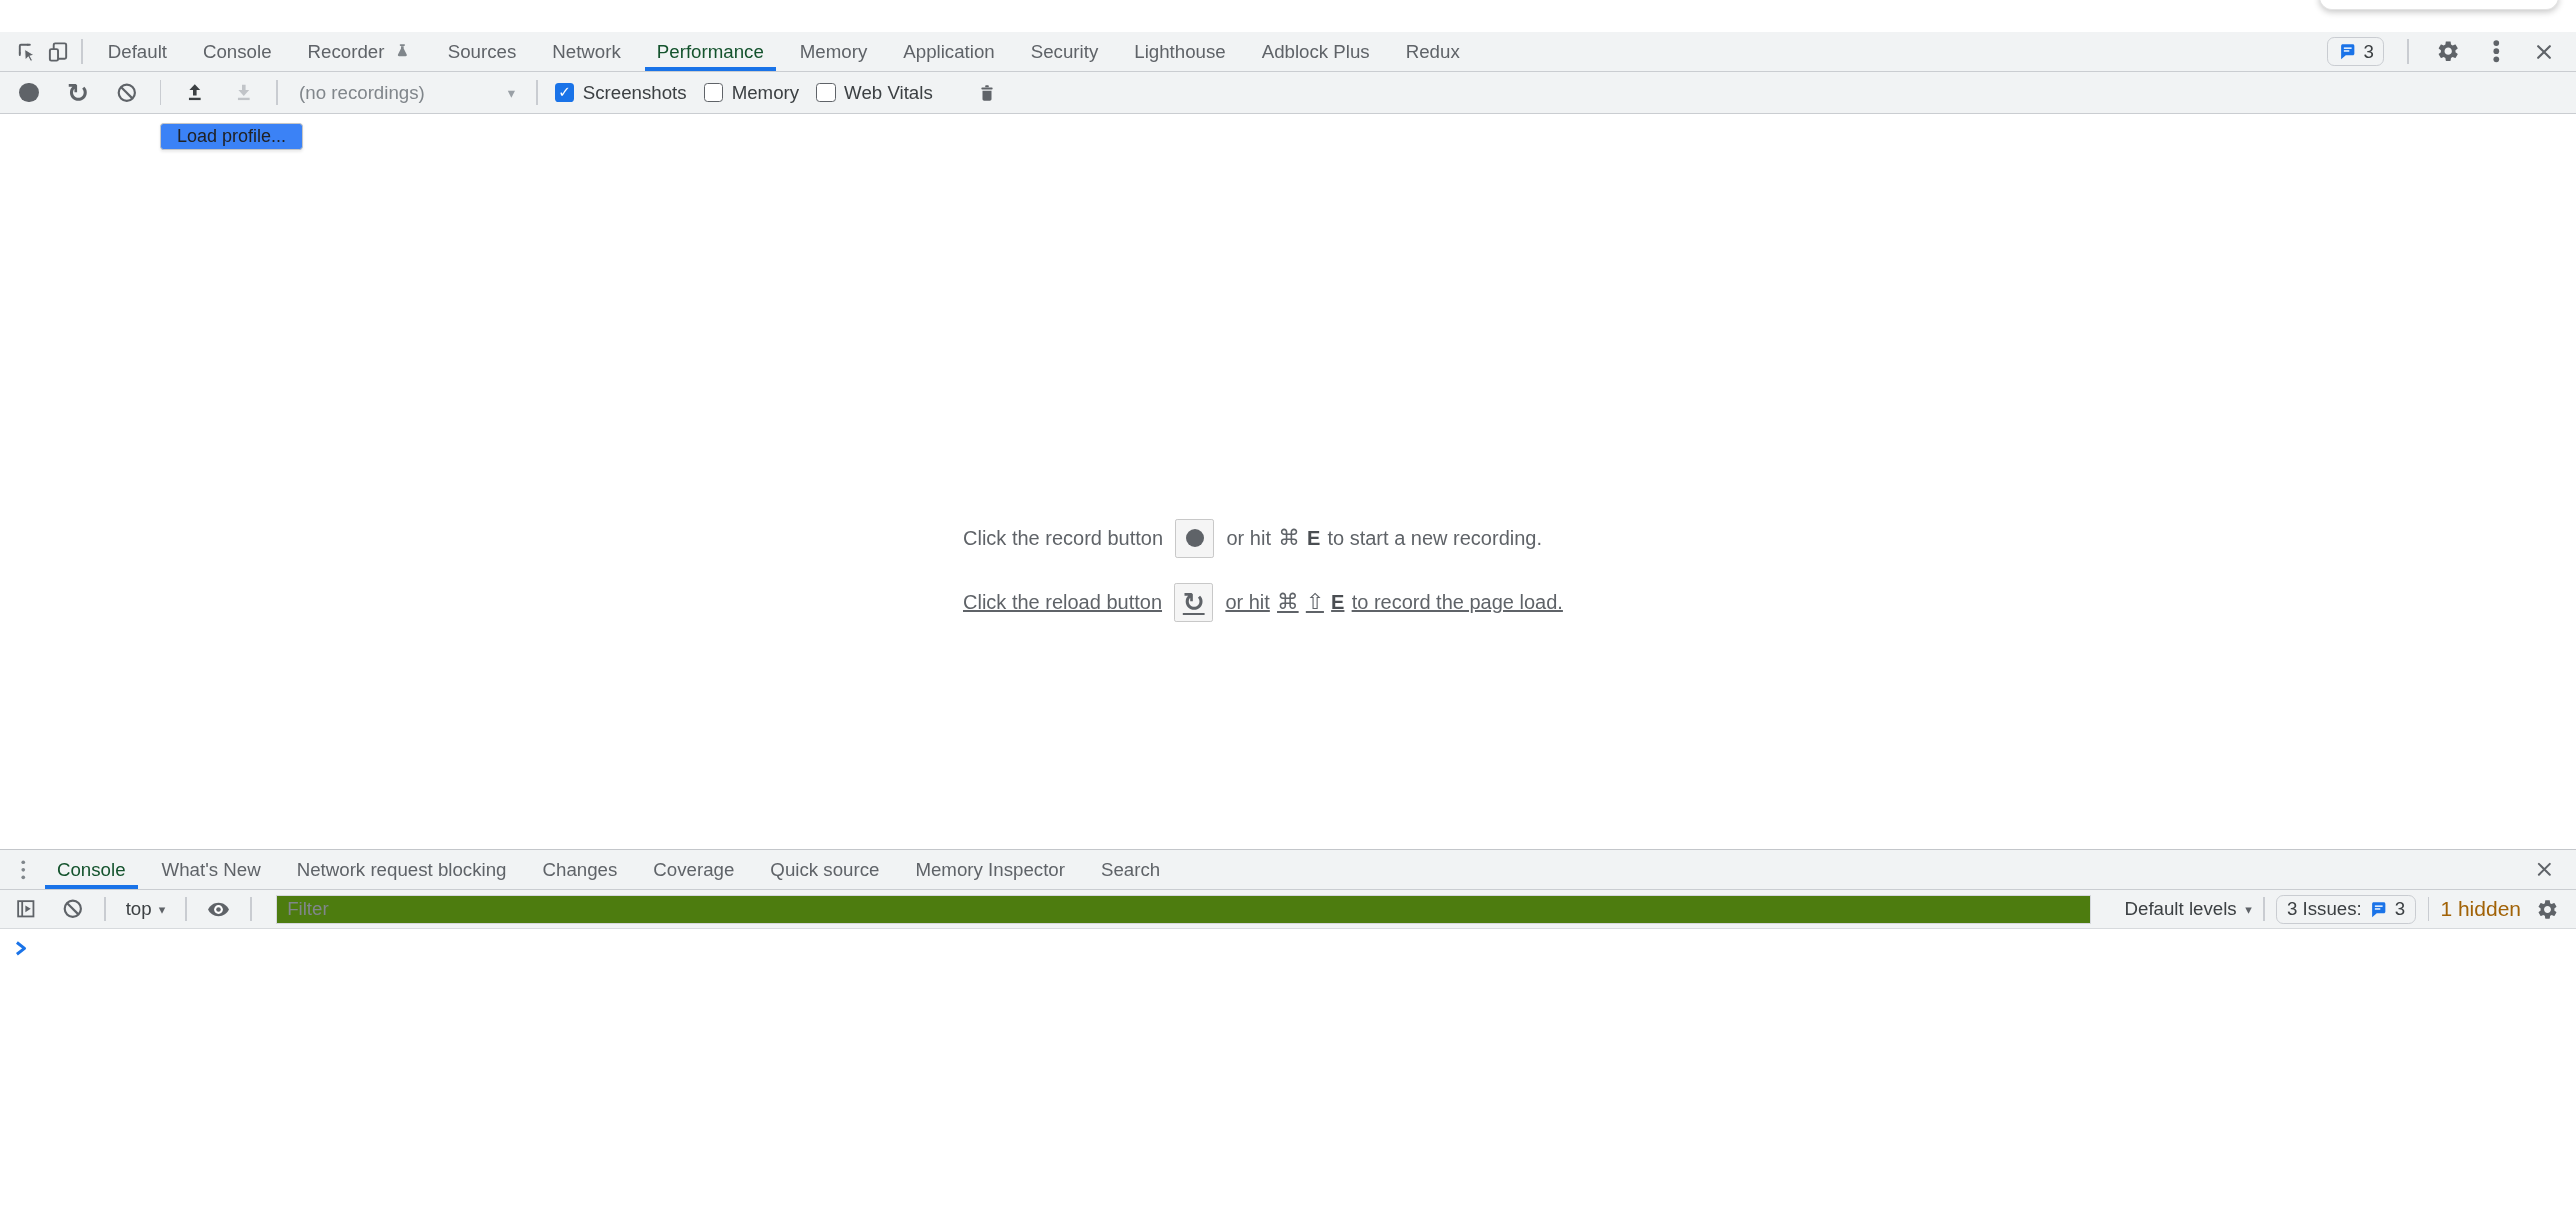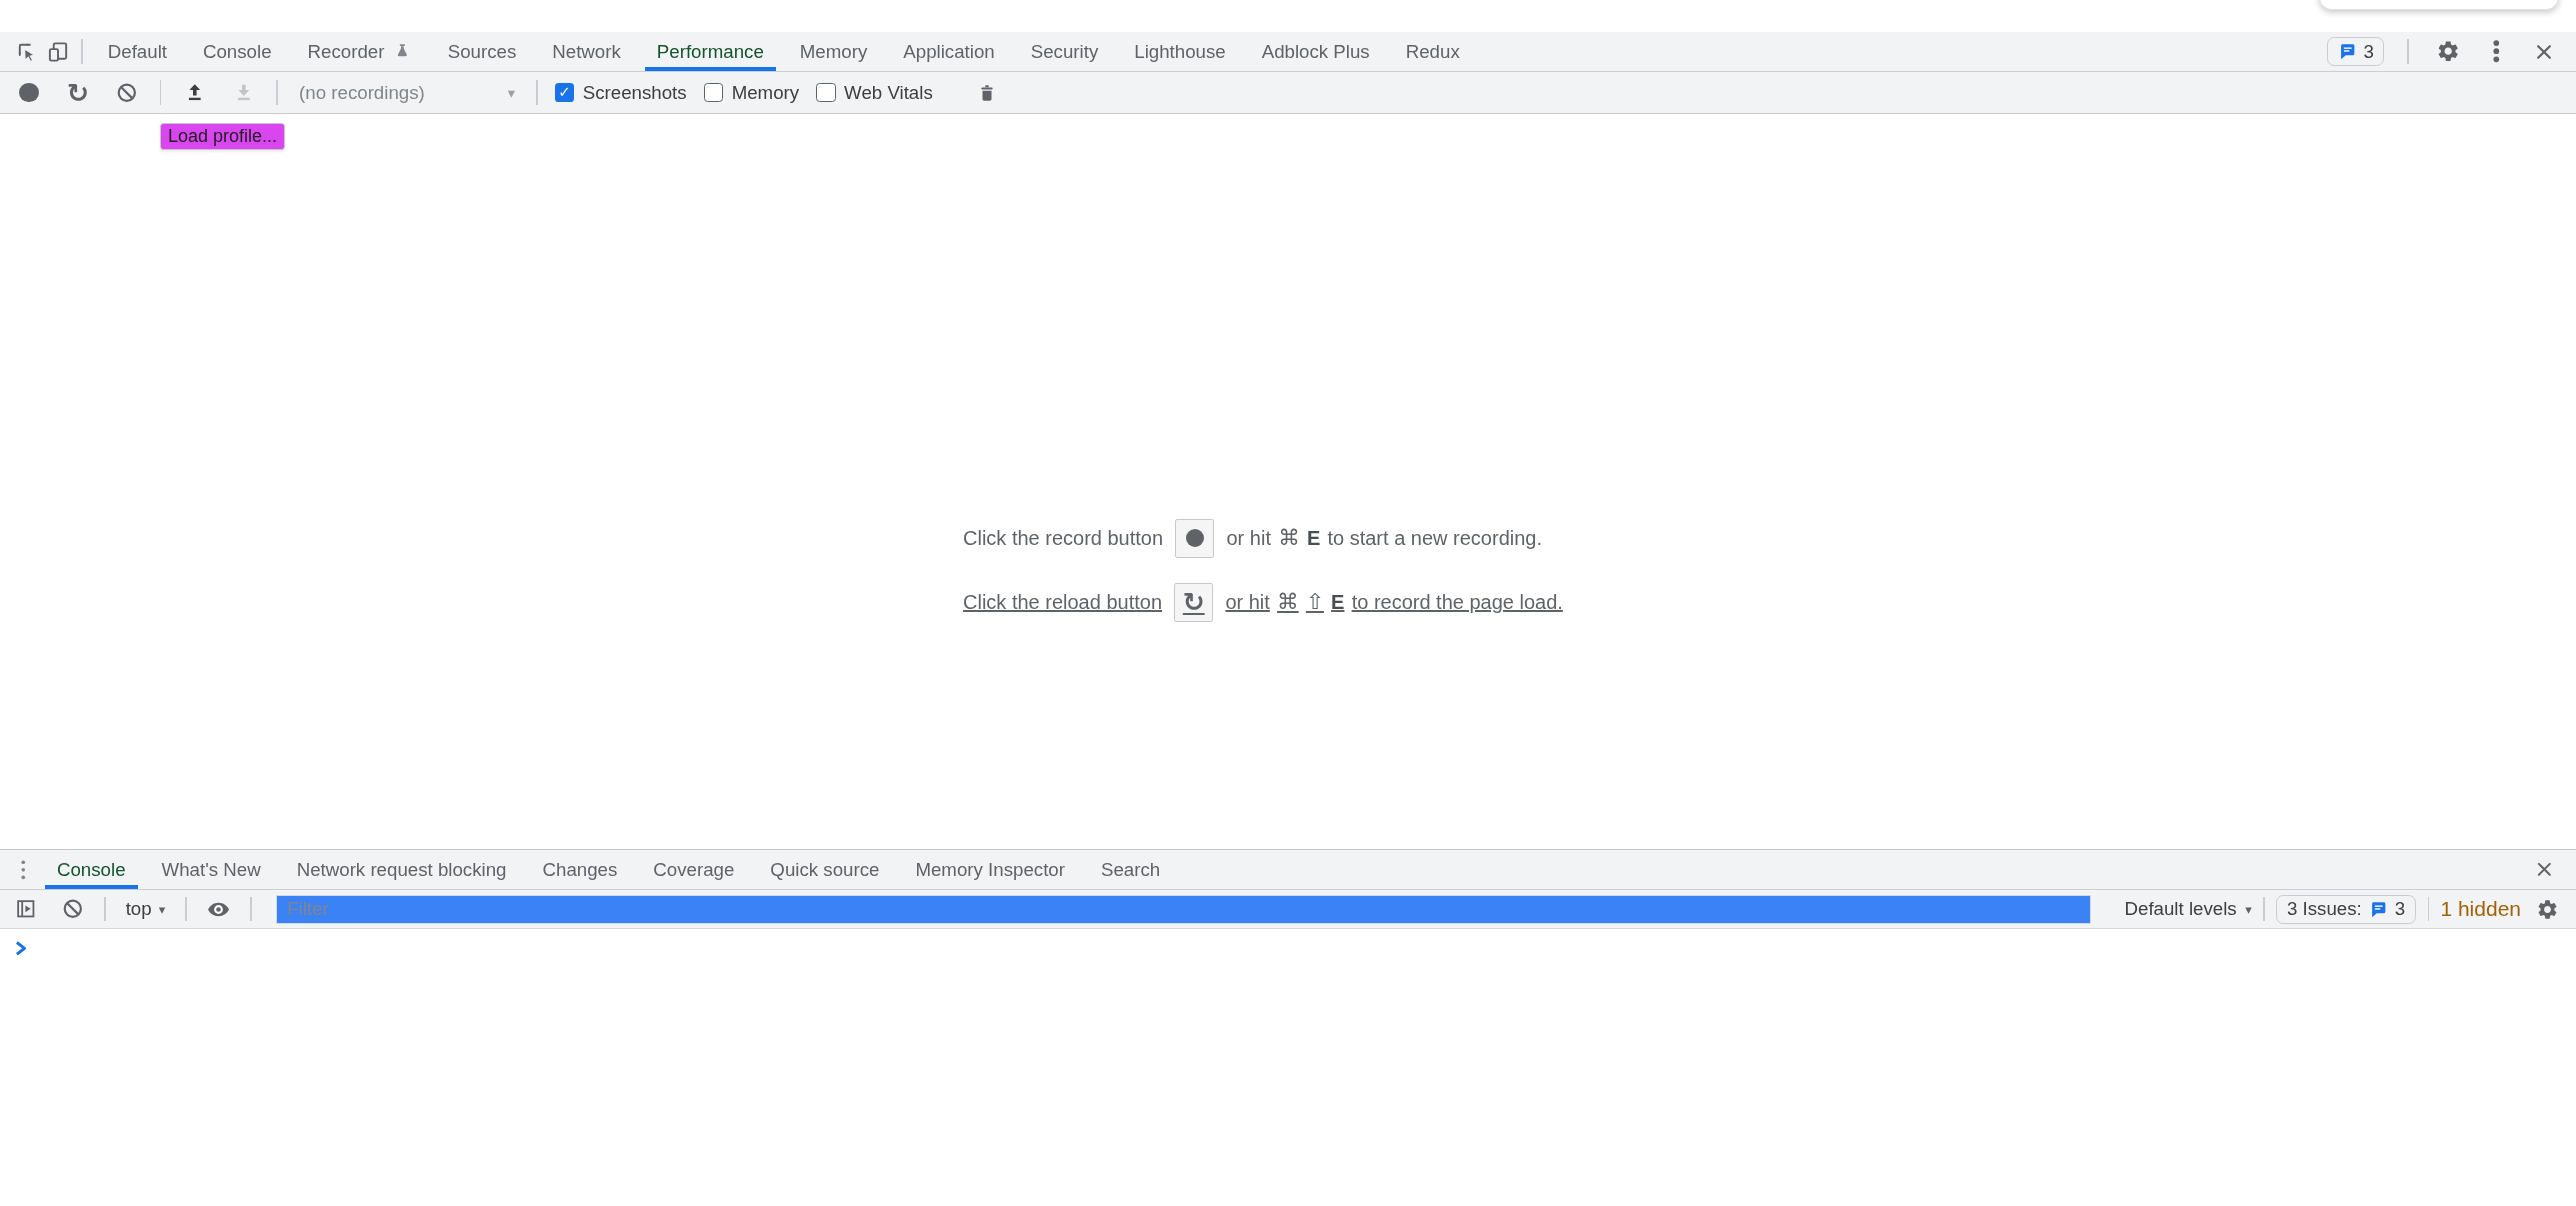--- a/index.html
+++ b/index.html
@@ -47,8 +47,8 @@
   
   .tooltip {
     position:absolute; left:160px; top:123px; height:27px;
-    display:flex; align-items:center; padding:0 7px;
-    background:#d946ef; border:0.7px solid #c6c6c6; border-radius:3.6px;
+    display:flex; align-items:center; padding:0 16px;
+    background:#3b82f6; border:0.7px solid #c6c6c6; border-radius:3.6px;
     font-size:18px; color:#202124; box-shadow:0 1.4px 2.9px rgba(0,0,0,0.08);
     z-index:5;
   }

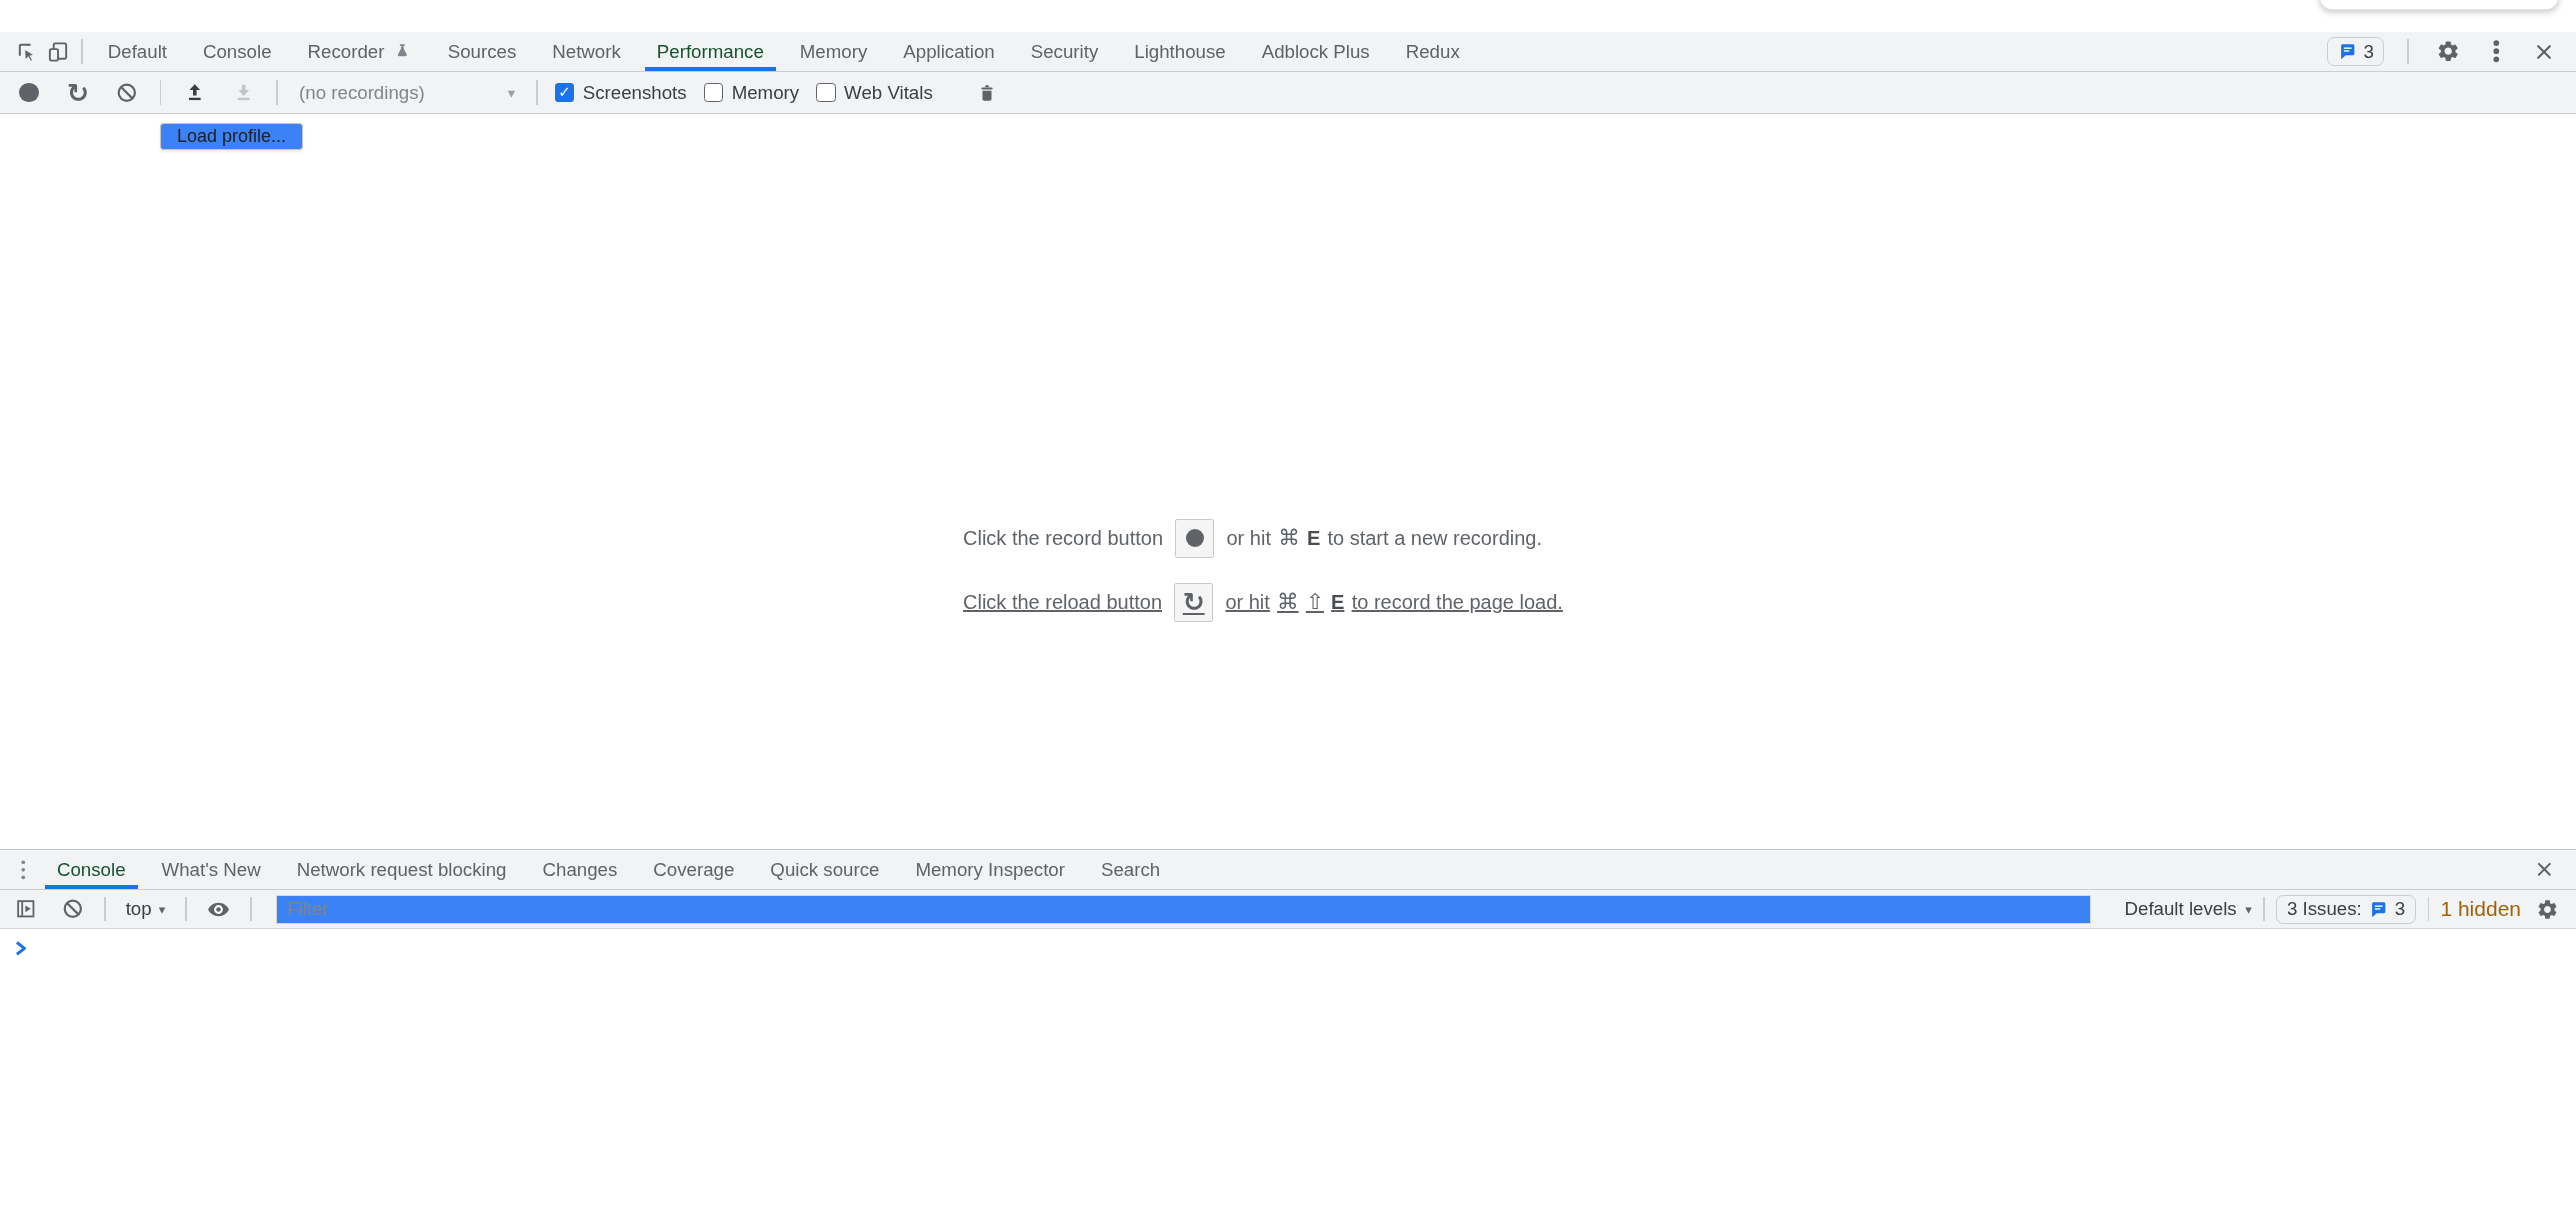--- a/index.html
+++ b/index.html
@@ -79,7 +79,7 @@
   .console-toolbar .vdiv { height:24.4px; margin:0 1.4px; }
   .ctx-select { display:flex; align-items:center; gap:7.2px; font-size:18.7px; color:#3c4043; cursor:pointer; padding:0 4.3px; }
   .ctx-select .arrow { font-size:13px; color:#5f6368; }
-  .filter-input { flex:1; height:29px; margin:0 18.7px 0 8.6px; border:1.4px solid #d5d8dc; background:#3b82f6; font-size:18.7px; color:#202124; padding:0 10px; outline:none; font-family:inherit; }
+  .filter-input { flex:1; height:29px; margin:0 18.7px 0 8.6px; border:1.4px solid #d5d8dc; background:#4d7c0f; font-size:18.7px; color:#202124; padding:0 10px; outline:none; font-family:inherit; }
   .filter-input::placeholder { color:#80868b; }
   .console-right { display:flex; align-items:center; gap:10px; padding-right:13px; }
   .levels { display:flex; align-items:center; gap:8.6px; font-size:18.7px; color:#3c4043; cursor:pointer; white-space:nowrap; }

